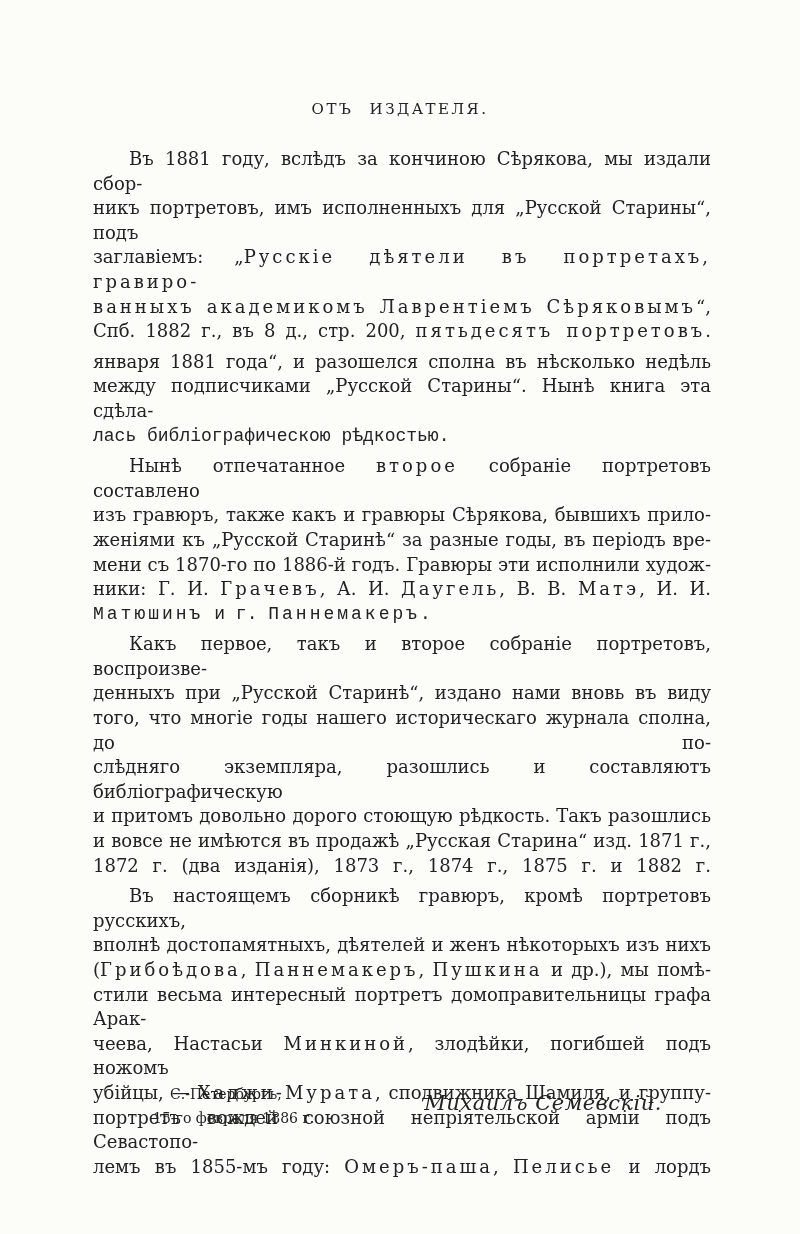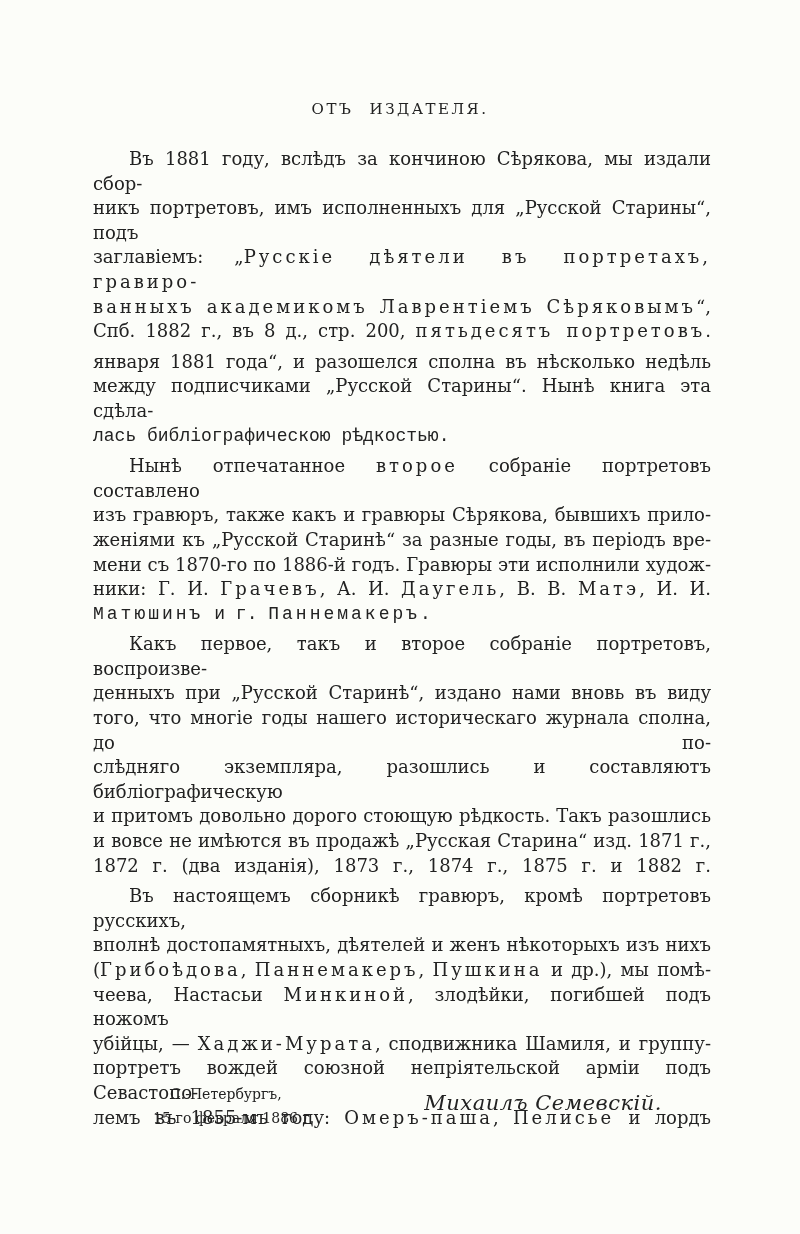--- a/index.html
+++ b/index.html
@@ -85,6 +85,7 @@
         <div class="line indent"><span>Въ настоящемъ сборникѣ гравюръ, кромѣ портретовъ русскихъ,</span></div>
         <div class="line"><span>вполнѣ достопамятныхъ, дѣятелей и женъ нѣкоторыхъ изъ нихъ</span></div>
         <div class="line"><span>(</span><span class="sp">Грибоѣдова</span><span>, </span><span class="sp">Паннемакеръ</span><span>, </span><span class="sp">Пушкина</span><span> и др.), мы помѣ-</span></div>
+        <div class="line"><span>стили весьма интересный портретъ домоправительницы графа Арак-</span></div>
         <div class="line"><span>чеева, Настасьи </span><span class="sp">Минкиной</span><span>, злодѣйки, погибшей подъ ножомъ</span></div>
         <div class="line"><span>убійцы, — </span><span class="sp">Хаджи-Мурата</span><span>, сподвижника Шамиля, и группу-</span></div>
         <div class="line"><span>портретъ вождей союзной непріятельской арміи подъ Севастопо-</span></div>

